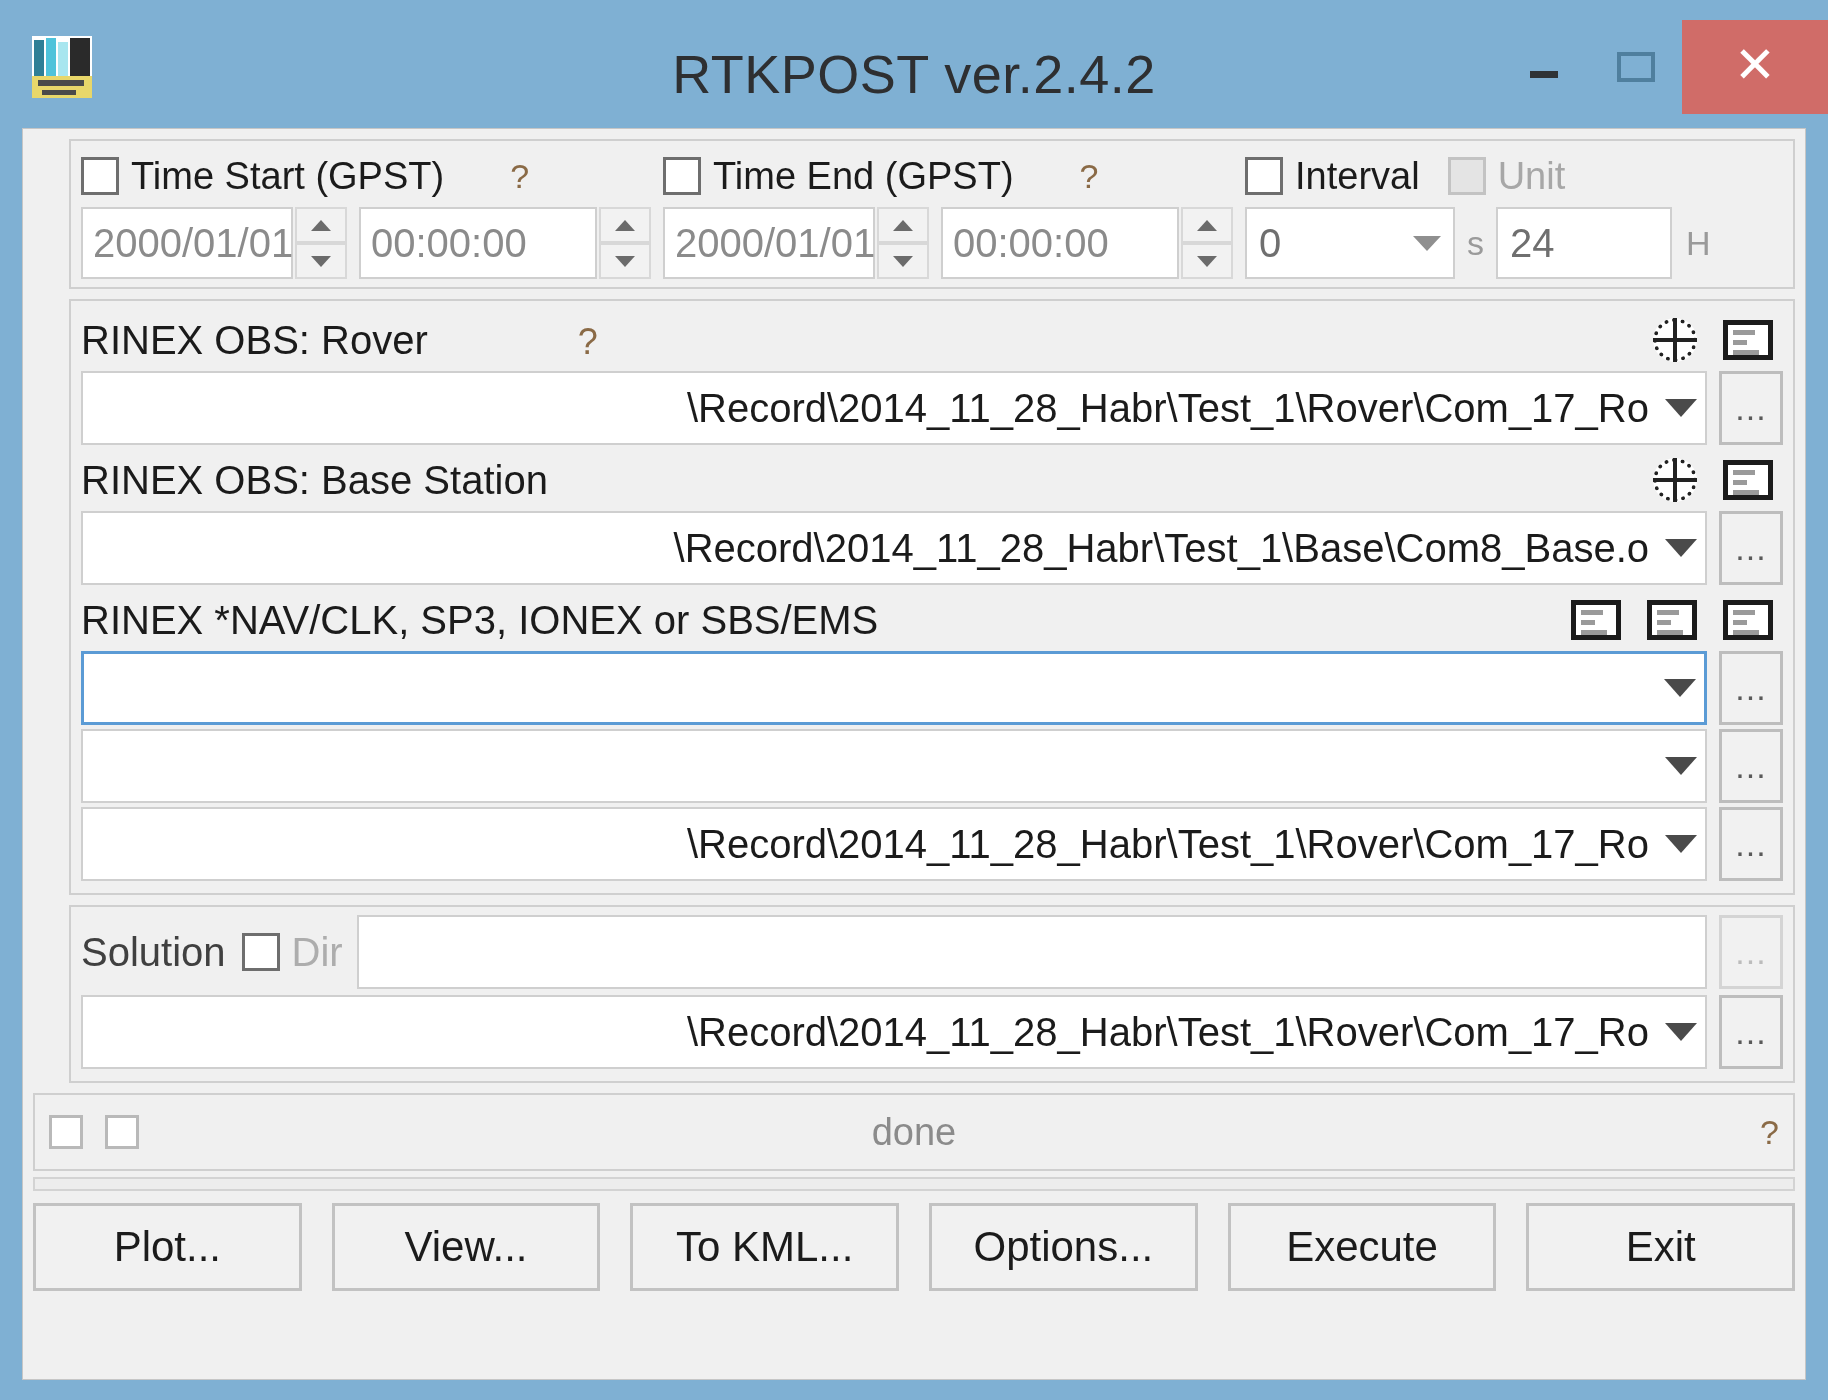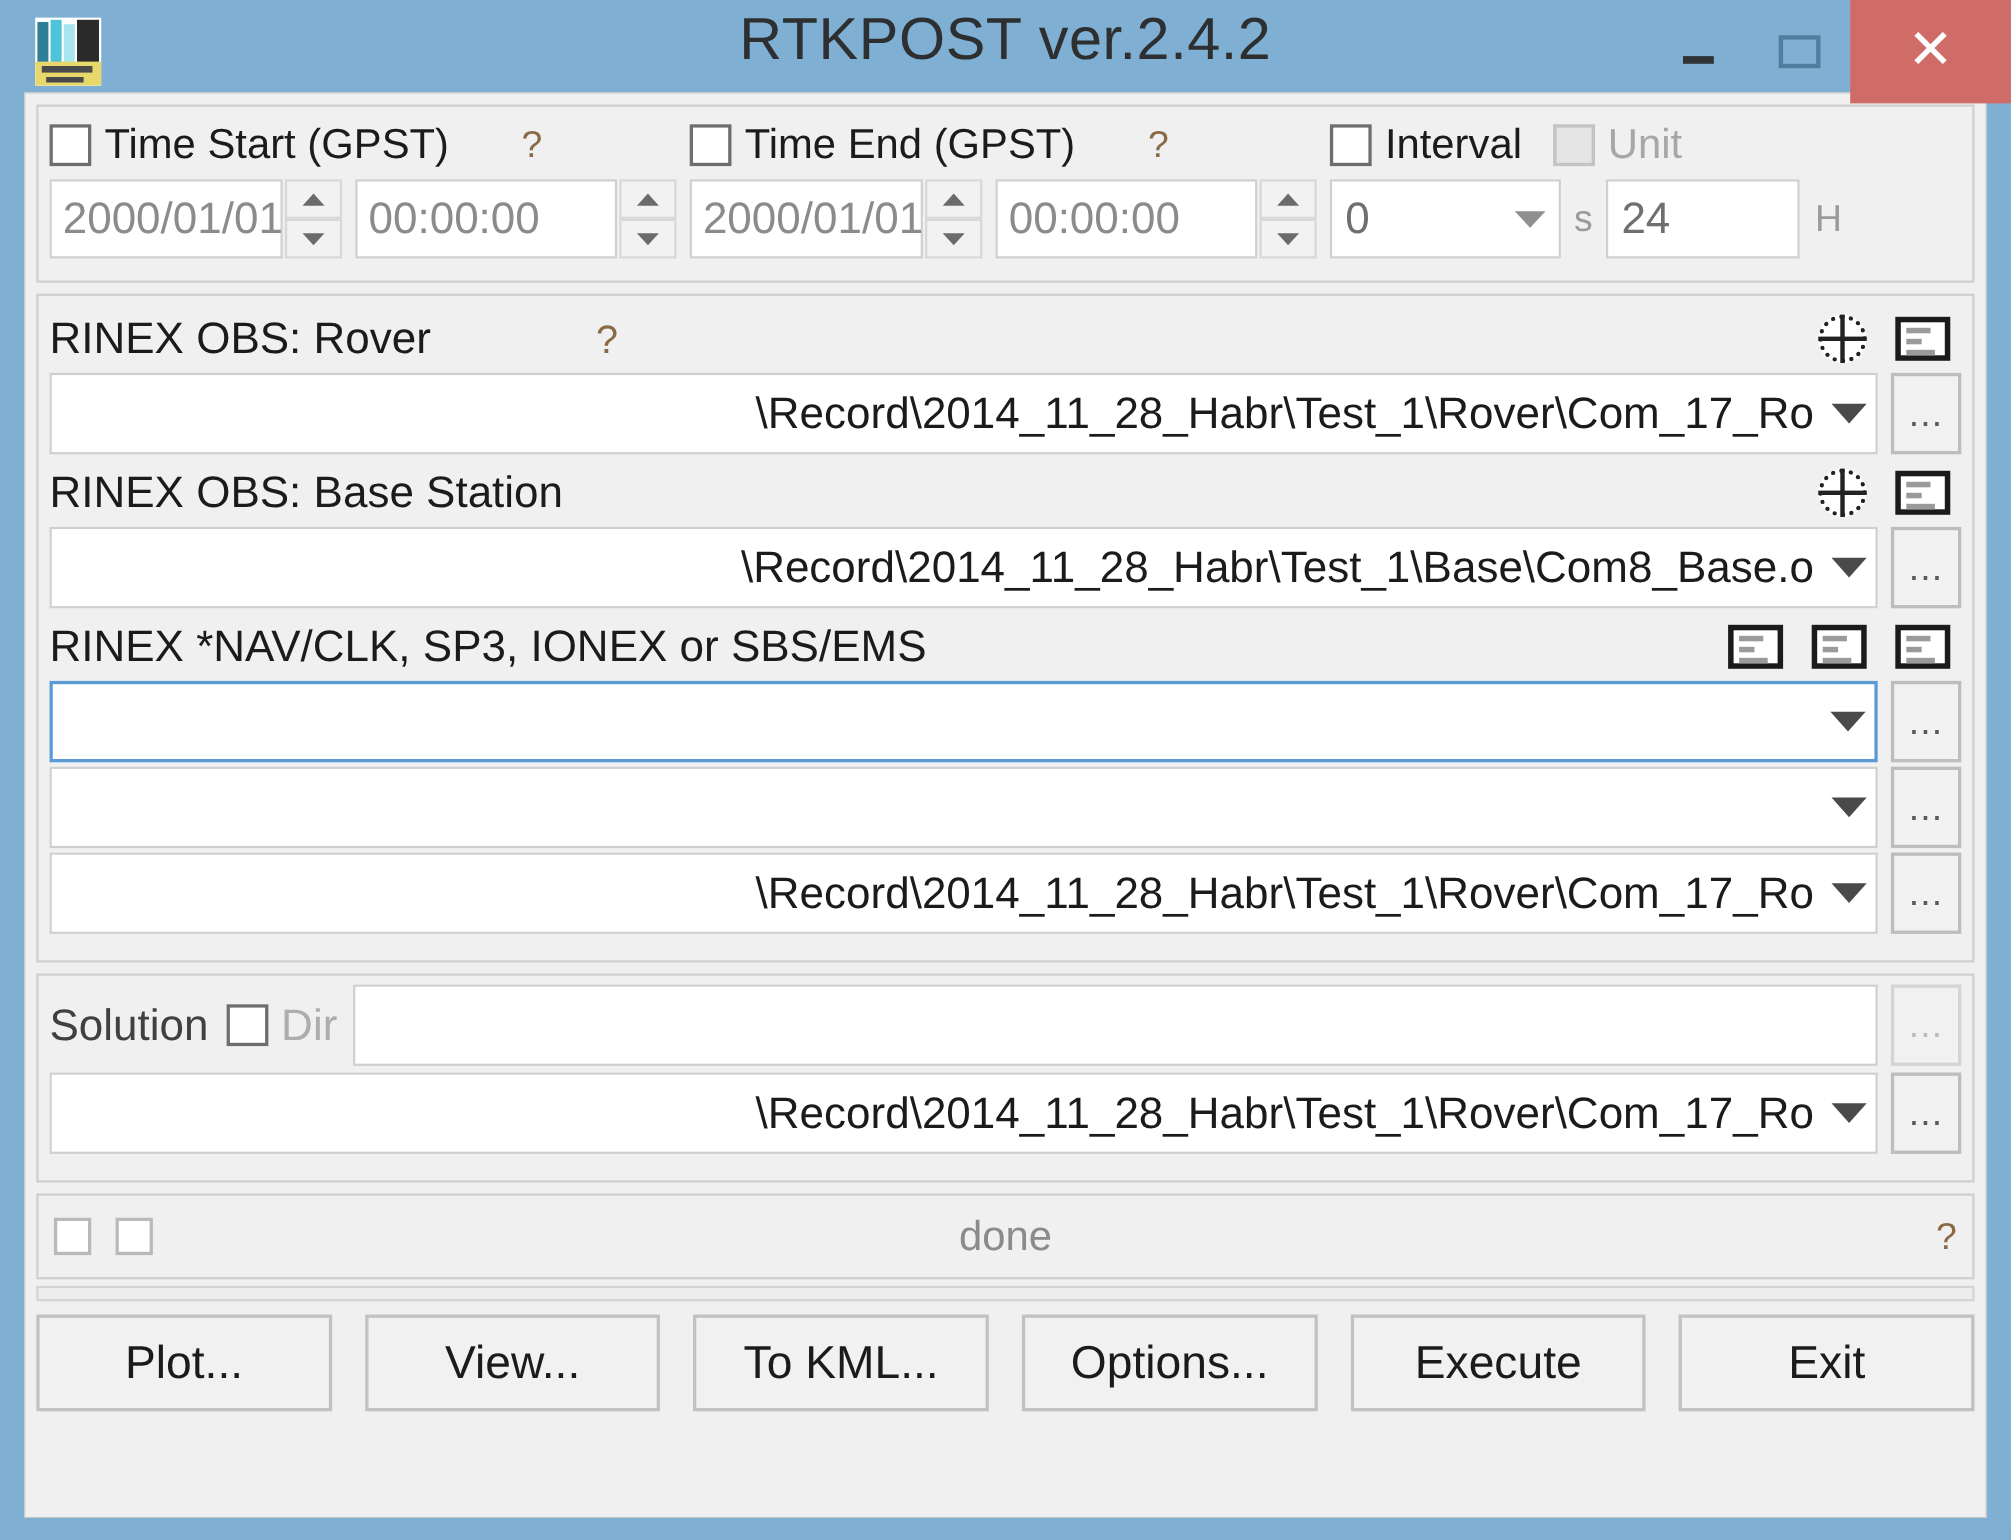--- a/index.html
+++ b/index.html
@@ -22,10 +22,10 @@
 
   
   .titlebar {
-    height: 84px;
+    height: 108px;
     position: relative;
     flex: 0 0 auto;
-    display: flex; align-items: flex-end;
+    display: flex; align-items: center; margin-top: 20px;
   }
   .app-icon {
     position: absolute; left: 32px; top: 16px;

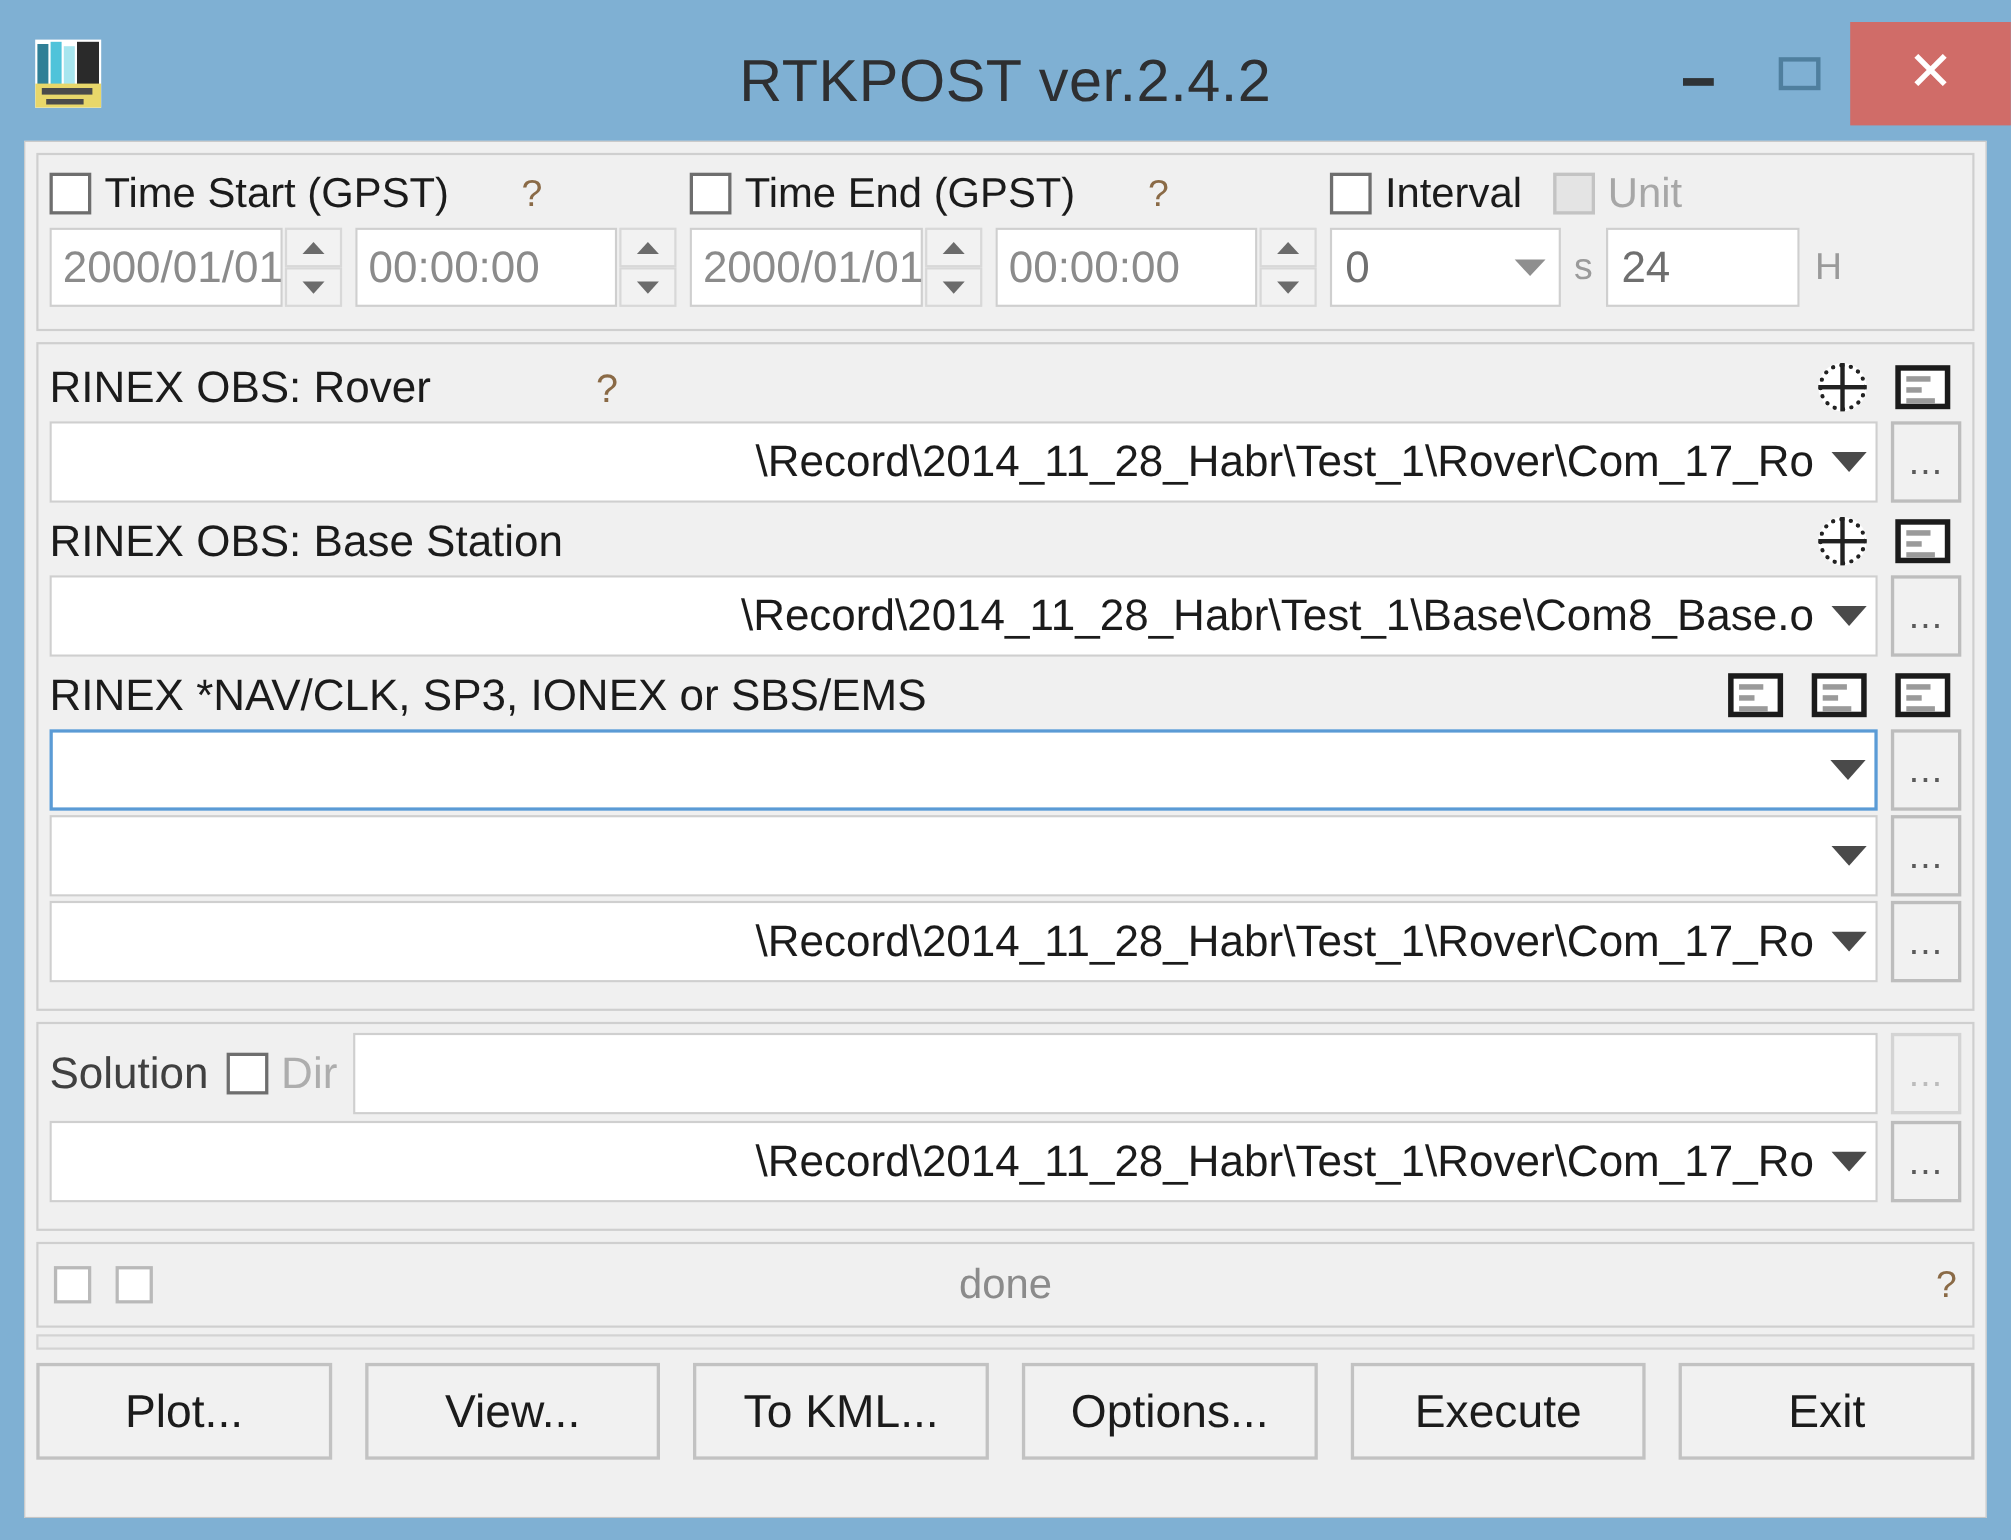--- a/index.html
+++ b/index.html
@@ -79,7 +79,8 @@
     border: 2px solid #cfcfcf;
     background: #f0f0f0;
     margin-bottom: 10px;
-    padding: 8px 10px 20px 10px;
+    padding: 8px 10px 8px 10px;
+    margin-left: 36px;
   }
 
   

